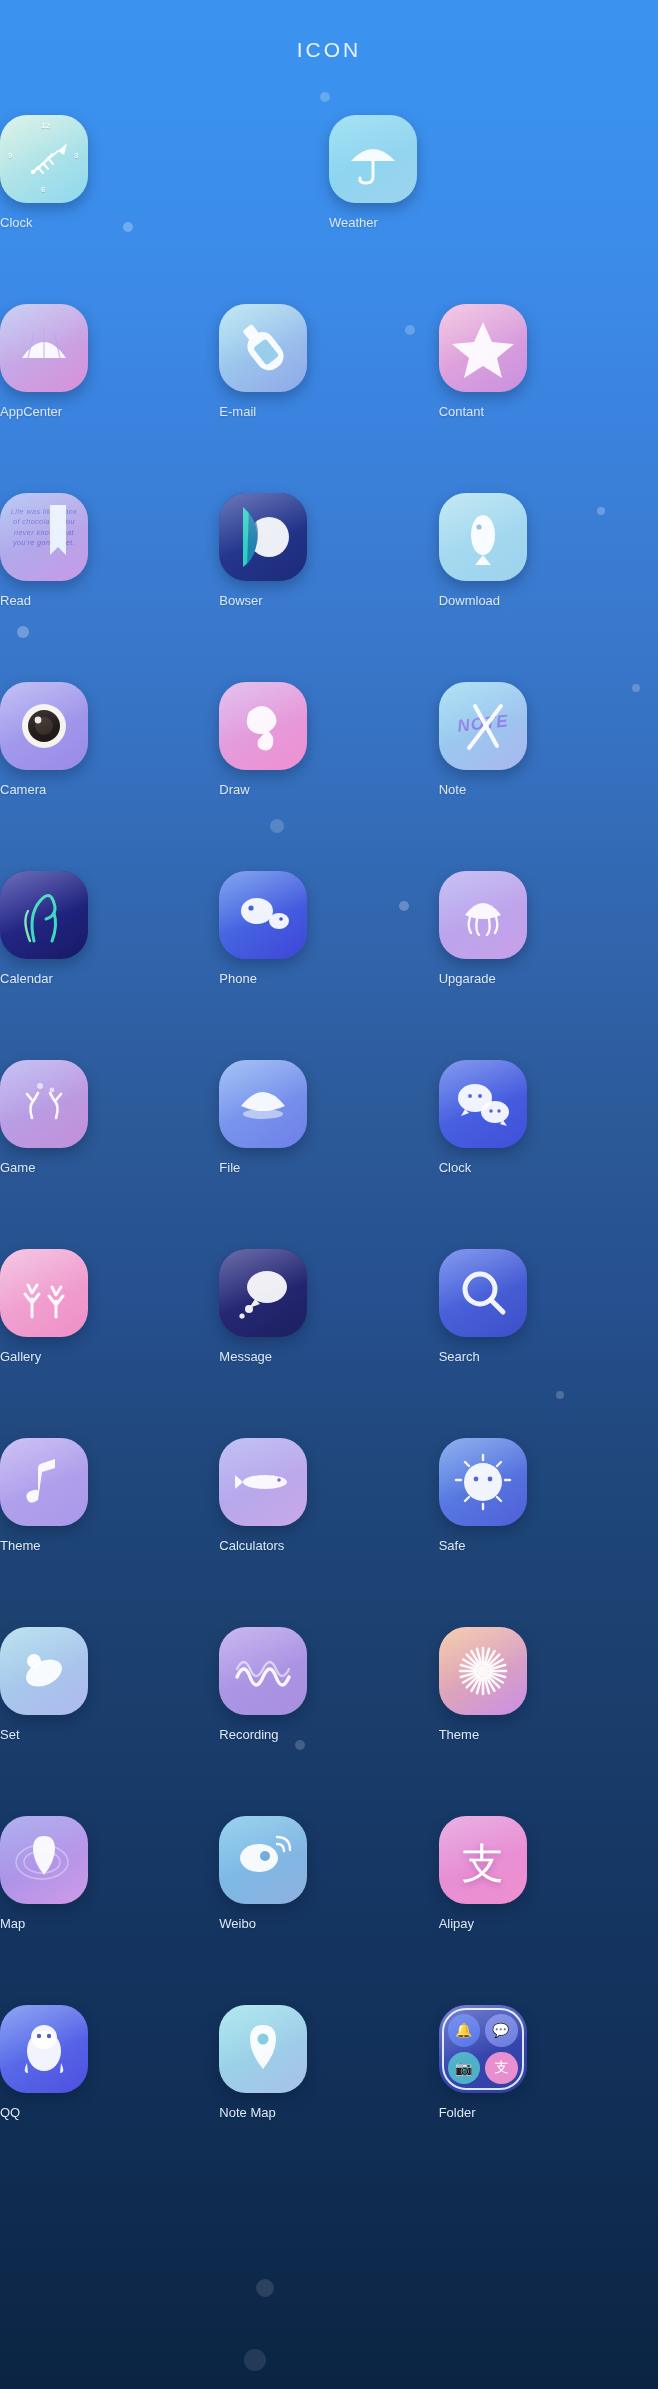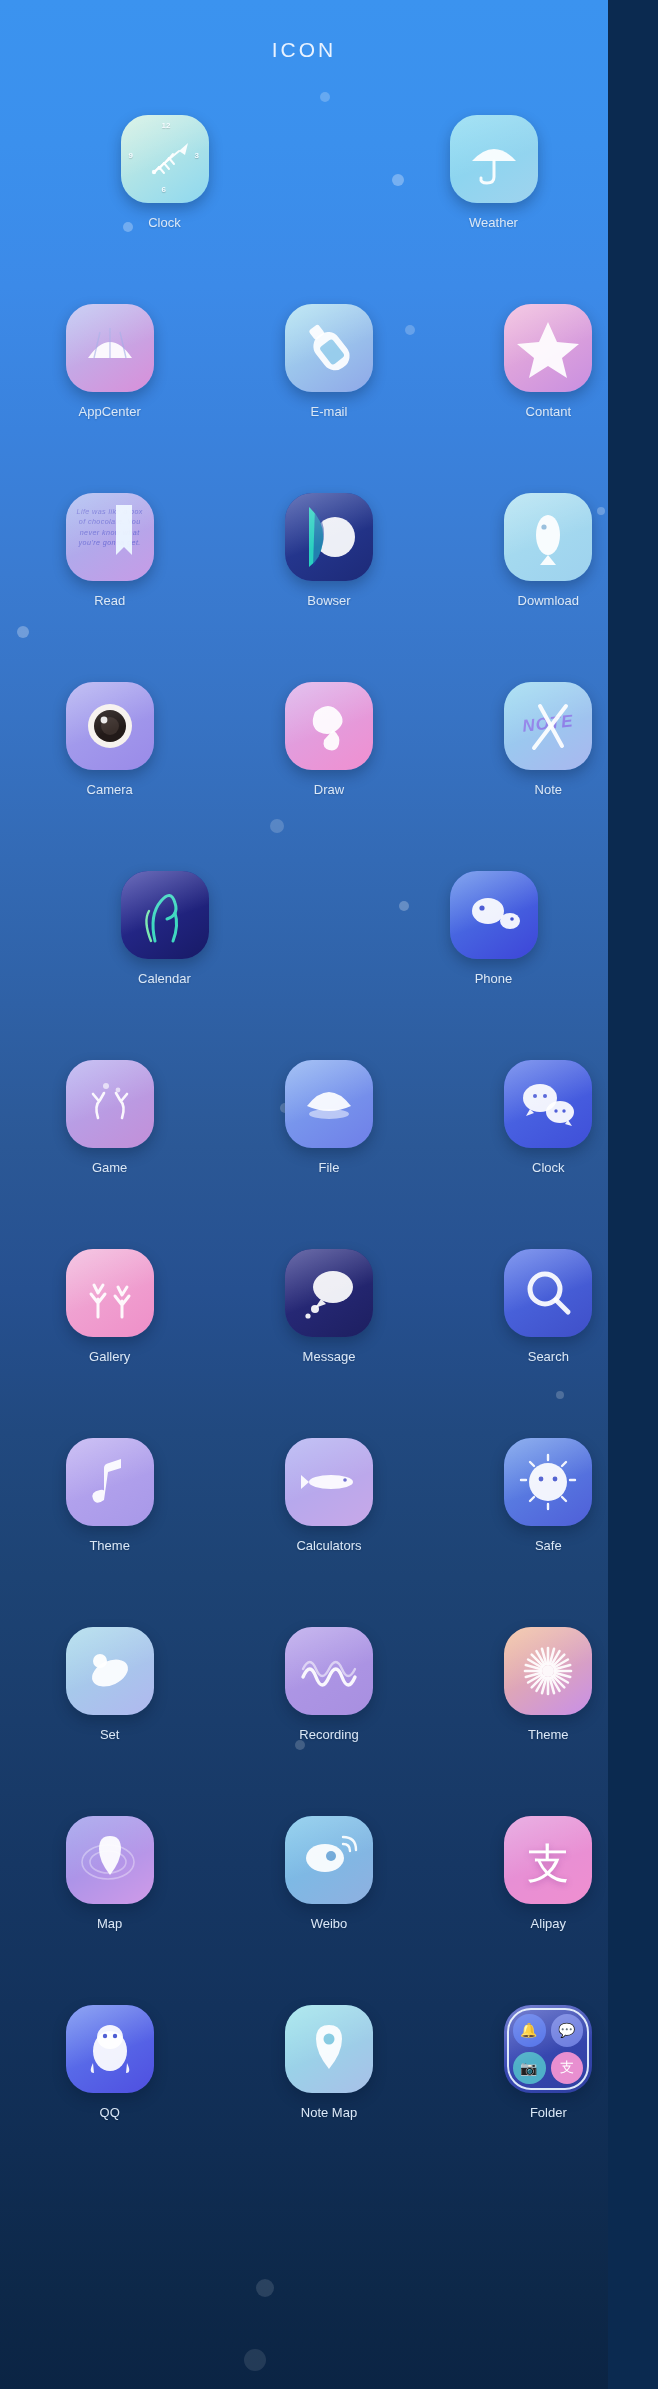--- a/index.html
+++ b/index.html
@@ -12,7 +12,7 @@
   }
   #page {
     position: relative;
-    width: 608px;
+    width: 658px;
     height: 2389px;
     overflow: hidden;
     background: linear-gradient(180deg,

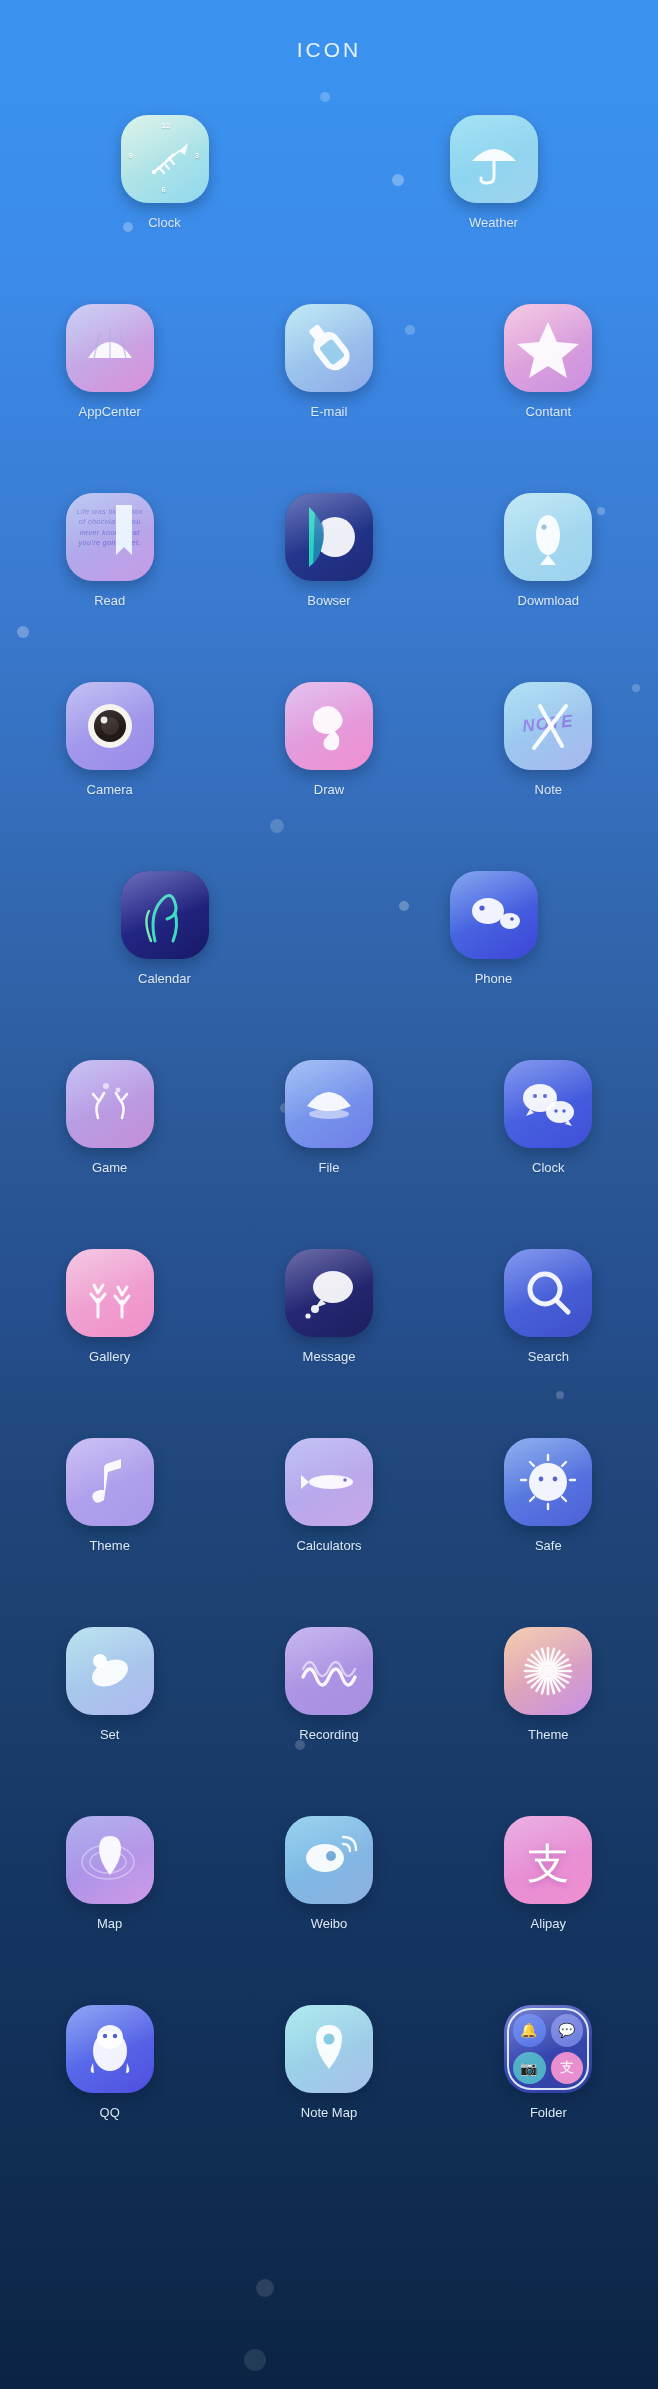--- a/index.html
+++ b/index.html
@@ -69,7 +69,7 @@
     flex: 1 1 0;
     display: flex;
     flex-direction: column;
-    align-items: center;
+    align-items: flex-start;
   }
   .tile {
     position: relative;

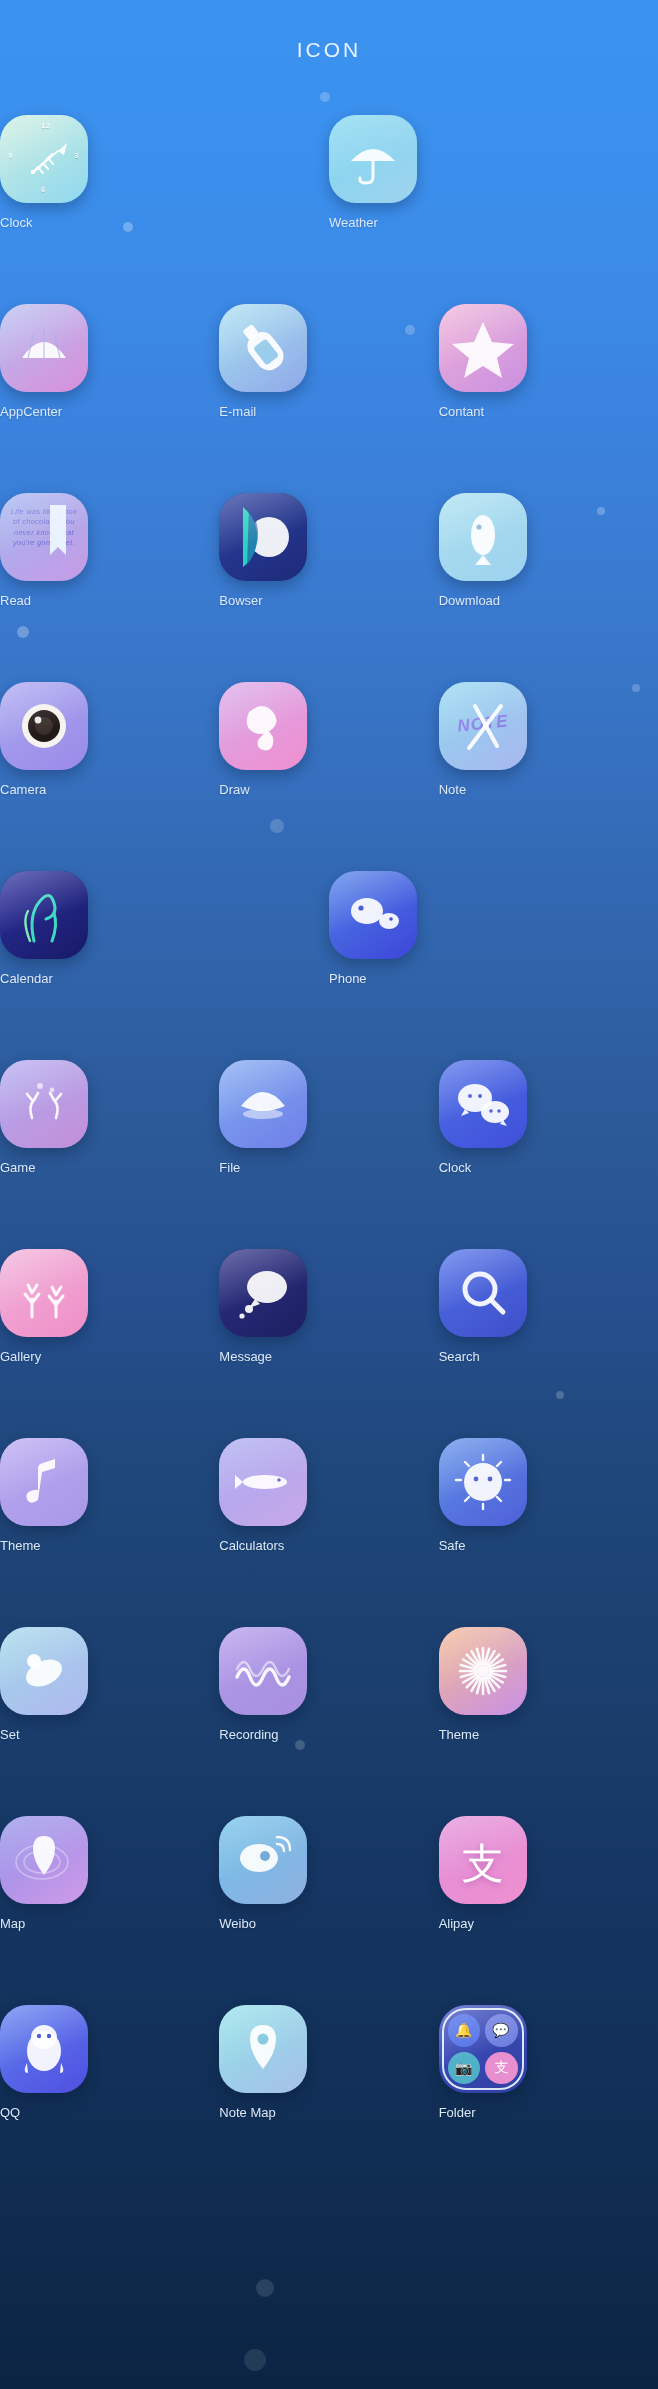--- a/index.html
+++ b/index.html
@@ -379,6 +379,22 @@
             <div class="sheen"></div>
           </div>
           <div class="label">Phone</div>
+        </div>
+        <div class="cell">
+          <div class="tile" style="background: linear-gradient(145deg, rgb(176, 168, 240), rgb(200, 160, 232));">
+            <div class="glyph">
+              <svg viewBox="0 0 88 88" xmlns="http://www.w3.org/2000/svg">
+                <g fill="rgba(255,255,255,.92)">
+                  <path d="M26 44 q18 -24 36 0 q-18 8 -36 0 z"></path>
+                  <g stroke="rgba(255,255,255,.92)" stroke-width="2.4" fill="none" stroke-linecap="round">
+                    <path d="M31 46 q-3 10 1 16 M38 48 q-2 12 2 16 M50 48 q2 12 -2 16 M57 46 q3 10 -1 16"></path>
+                  </g>
+                </g>
+              </svg>
+            </div>
+            <div class="sheen"></div>
+          </div>
+          <div class="label">Upgarade</div>
         </div>
       </div>
       <div class="row">

